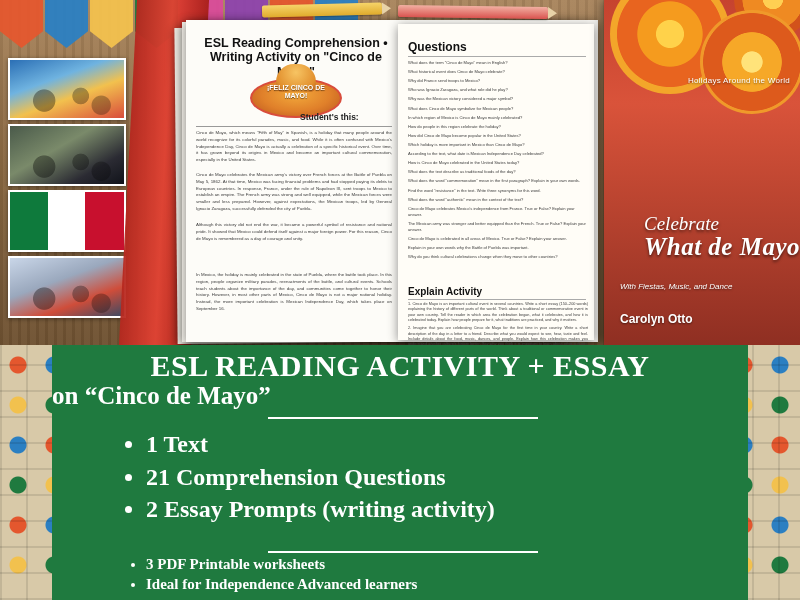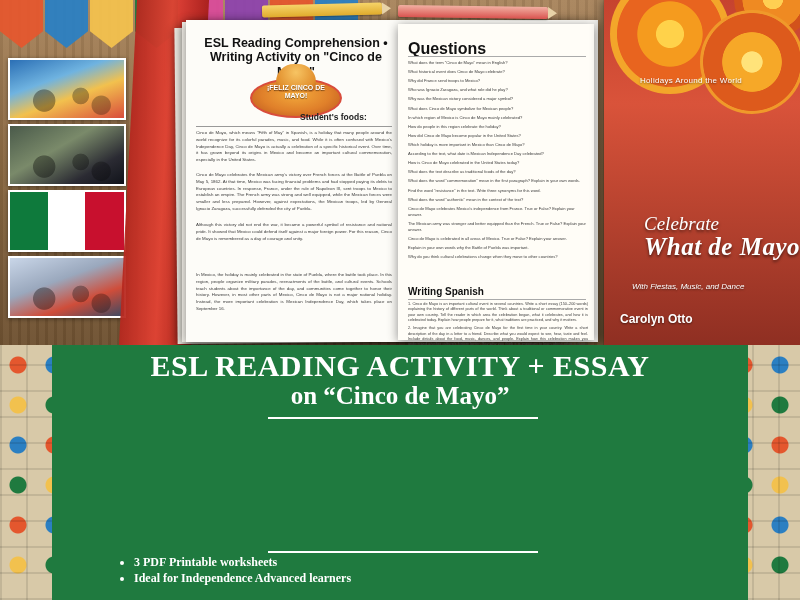--- a/index.html
+++ b/index.html
@@ -141,7 +141,7 @@
 
   
   #q-title {
-    position: absolute; left: 408px; top: 40px; font-size: 16px; font-weight: bold; color: #111;
+    position: absolute; left: 408px; top: 40px; font-size: 12px; font-weight: bold; color: #111;
   }
   #q-rule { position: absolute; left: 408px; top: 56px; width: 178px; height: 1px; background: #aaa; }
   #q-list {

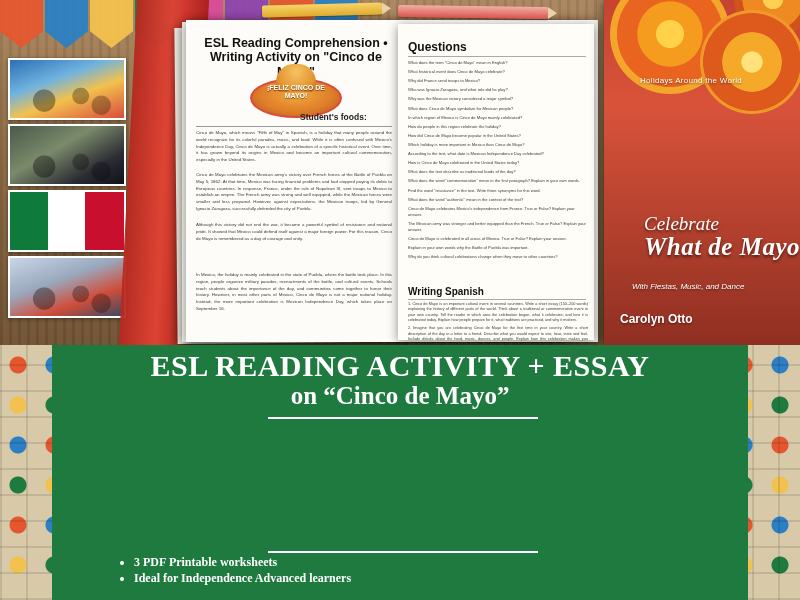--- a/index.html
+++ b/index.html
@@ -191,7 +191,7 @@
   .book .f3 { left: 130px; top: -40px; width: 78px; height: 78px;
     background: radial-gradient(circle, #ffcf52 0 18%, #ef8a22 19% 55%, #d2521b 56% 100%); }
   .book-sub {
-    position: absolute; right: 10px; top: 76px; width: 150px; text-align: left;
+    position: absolute; right: 10px; top: 76px; width: 150px; text-align: right;
     color: #ffffff; font-size: 8px; letter-spacing: .3px; text-shadow: 0 1px 2px rgba(0,0,0,.5);
   }
   .book-title {

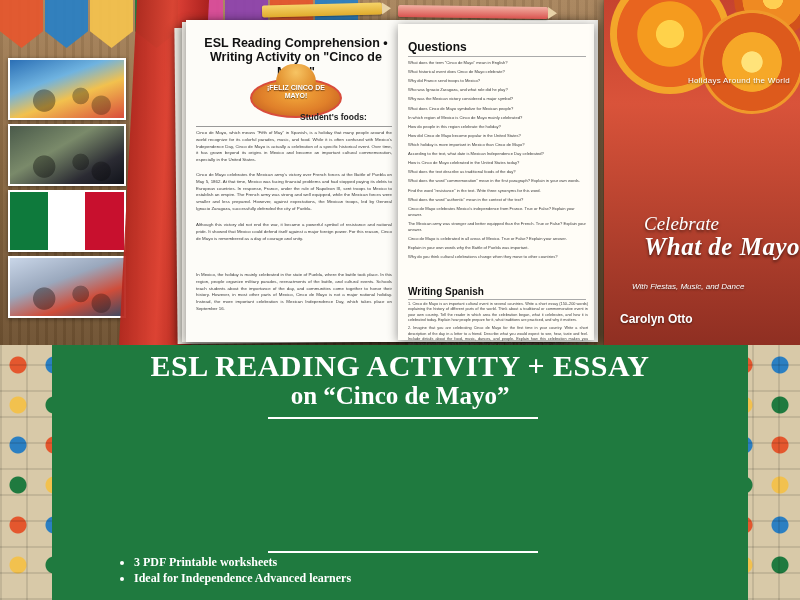--- a/index.html
+++ b/index.html
@@ -325,7 +325,7 @@
       <div class="txt">¡FELIZ CINCO DE MAYO!</div>
     </div>
 
-    <div class="student-name">Student's foods:</div>
+    <div class="student-name">Student's this:</div>
     <div class="student-rule"></div>
 
     <div class="body-col" id="para1">Cinco de Mayo, which means "Fifth of May" in Spanish, is a holiday that many people around the world recognize for its colorful parades, music, and food. While it is often confused with Mexico's Independence Day, Cinco de Mayo is actually a celebration of a specific historical event. Over time, it has grown beyond its origins in Mexico and become an important cultural commemoration, especially in the United States.</div>

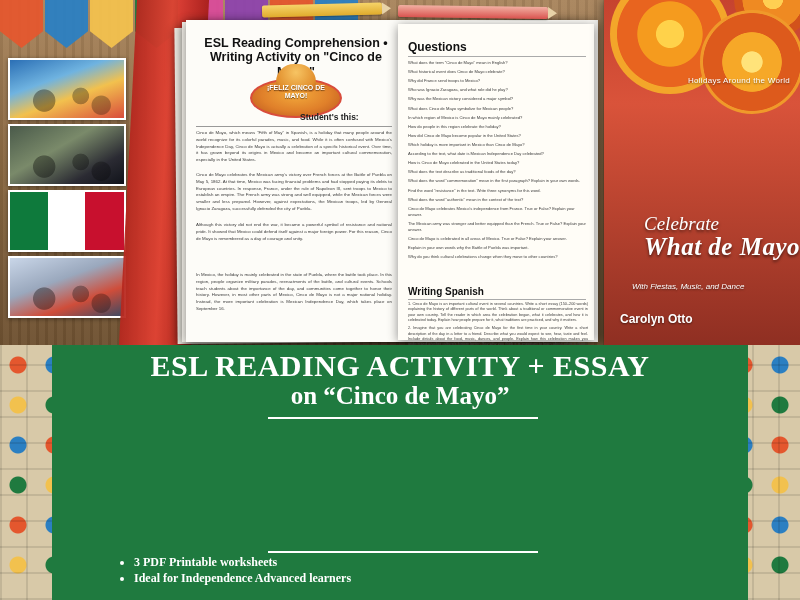--- a/index.html
+++ b/index.html
@@ -359,7 +359,7 @@
       <div>Why do you think cultural celebrations change when they move to other countries?</div>
     </div>
 
-    <div id="w-title">Writing Spanish</div>
+    <div id="w-title">Explain Activity</div>
     <div id="w-rule"></div>
     <div id="w-body">
       <p>1. Cinco de Mayo is an important cultural event in several countries. Write a short essay (150–200 words) explaining the history of different parts of the world. Think about a traditional or commemorative event in your own country. Tell the reader in which area the celebration began, what it celebrates, and how it is celebrated today. Explain how people prepare for it, what traditions are practiced, and why it matters.</p>

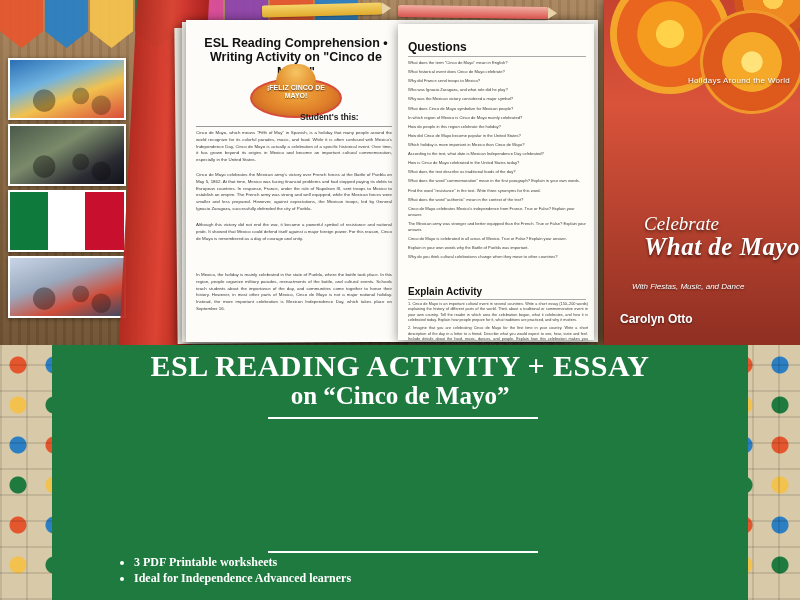--- a/index.html
+++ b/index.html
@@ -203,7 +203,6 @@
   .book-tag {
     position: absolute; left: 16px; top: 282px; color: #fff; font-size: 8px; font-style: italic;
     text-shadow: 0 1px 2px rgba(0,0,0,.5);
-    margin-left: 12px;
   }
   .book-author {
     position: absolute; left: 16px; top: 312px; color: #fff; font-size: 12px; font-weight: bold;

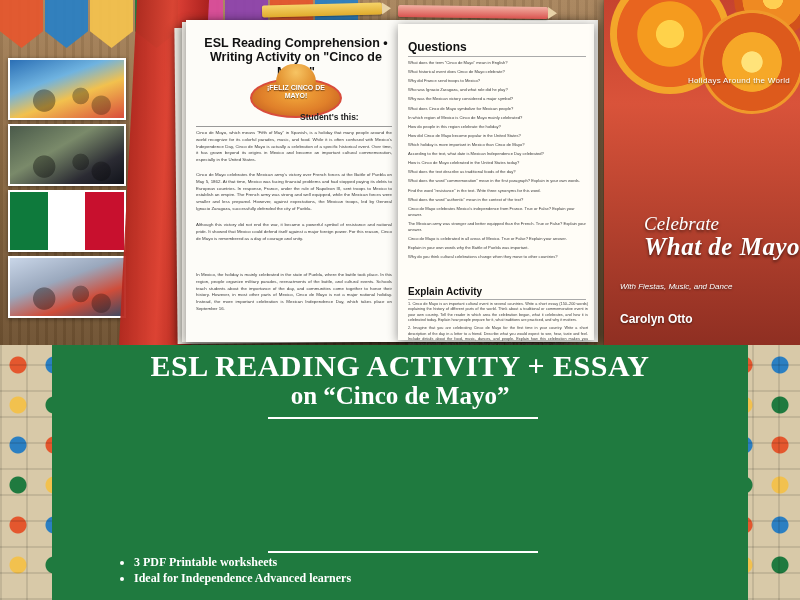--- a/index.html
+++ b/index.html
@@ -248,7 +248,7 @@
     font-size: 30px; letter-spacing: .5px; line-height: 1;
   }
   .headline2 {
-    position: absolute; left: 0; top: 38px; width: 696px; text-align: center;
+    position: absolute; left: 0; top: 38px; width: 696px; 
     color: #fff; font-family: "Liberation Serif", serif; font-weight: bold;
     font-size: 25px; line-height: 1;
   }

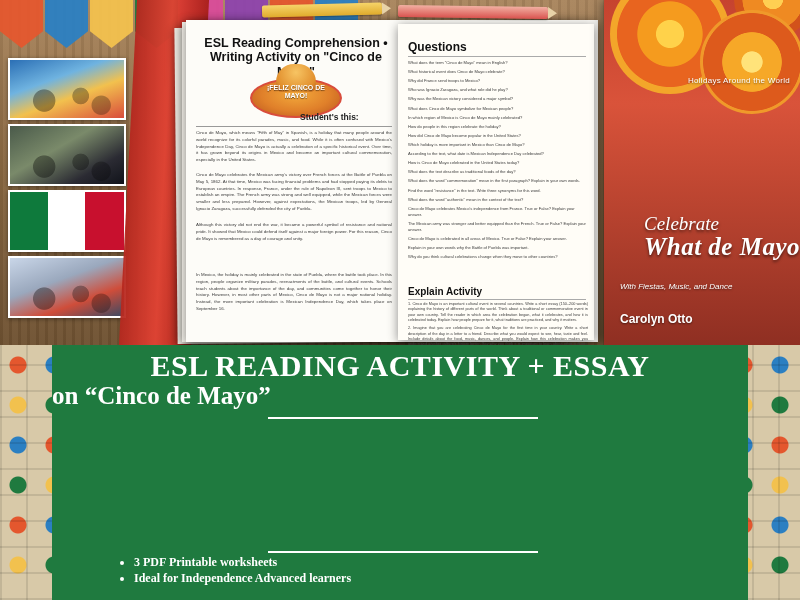--- a/index.html
+++ b/index.html
@@ -395,6 +395,11 @@
       <div class="headline2">on “Cinco de Mayo”</div>
       <div class="hr-top"></div>
 
+      <ul class="bullets">
+        <li>1 Text</li>
+        <li>21 Comprehension Questions</li>
+        <li>2 Essay Prompts (writing activity)</li>
+      </ul>
 
       <div class="hr-bot"></div>
 

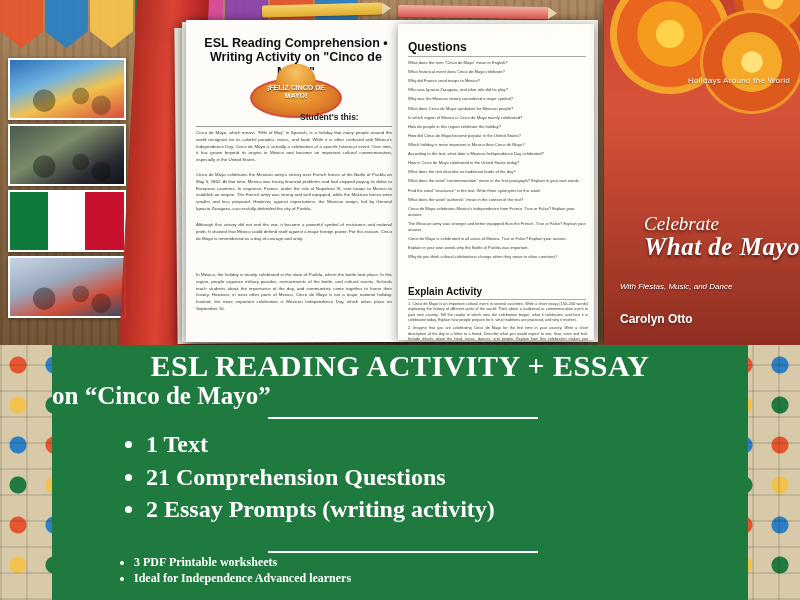--- a/index.html
+++ b/index.html
@@ -266,9 +266,9 @@
     position: absolute; left: 216px; top: 206px; width: 270px; height: 2px; background: #fff;
   }
   .subbullets {
-    position: absolute; left: 54px; top: 210px; width: 620px;
+    position: absolute; left: 66px; top: 210px; width: 620px;
     color: #fff; font-family: "Liberation Serif", serif; font-weight: bold;
-    font-size: 12px; line-height: 1.3; margin: 0; padding-left: 28px;
+    font-size: 15px; line-height: 1.3; margin: 0; padding-left: 28px;
   }
 </style>
 </head>

